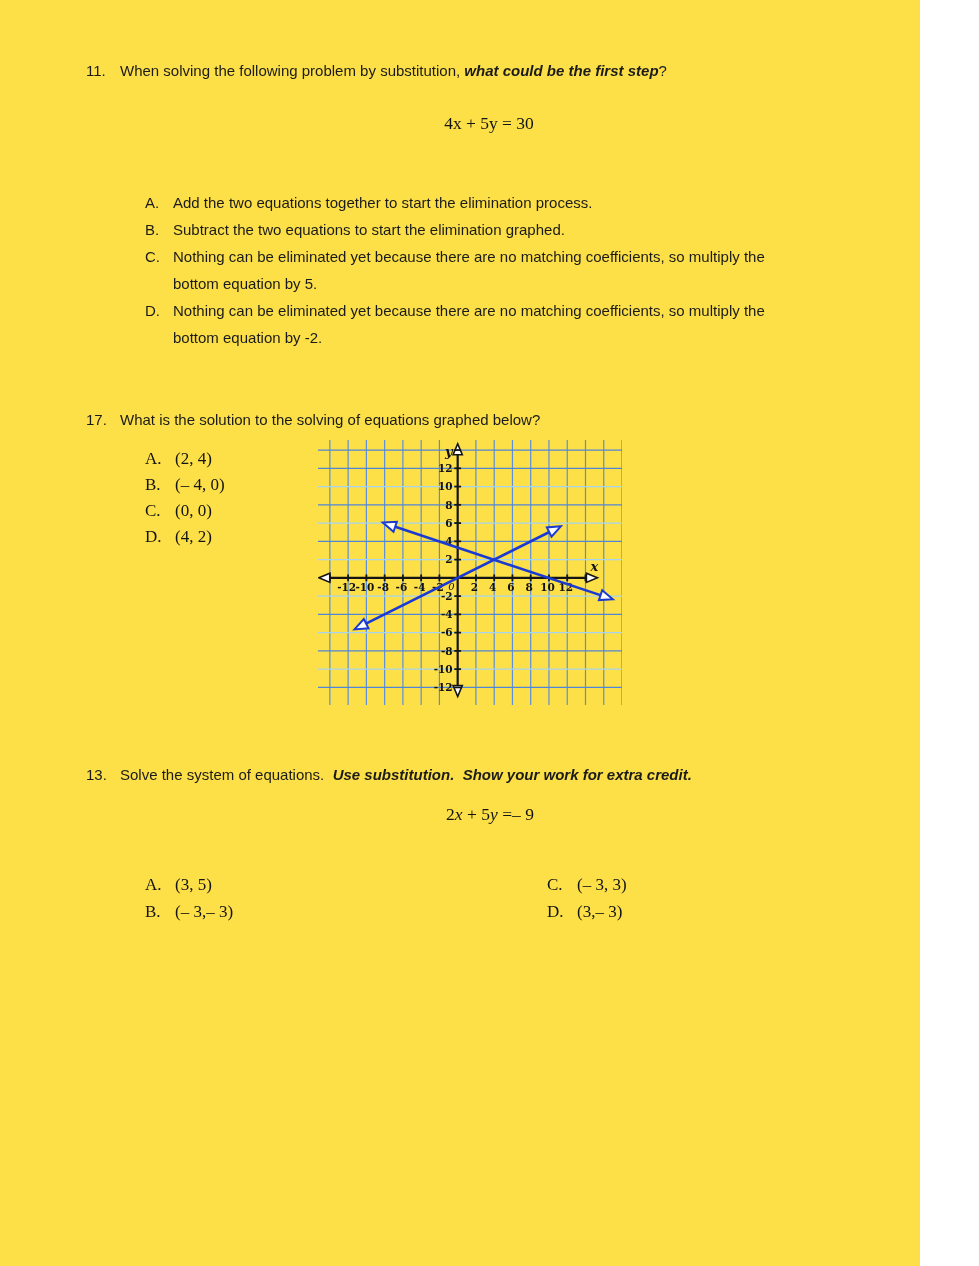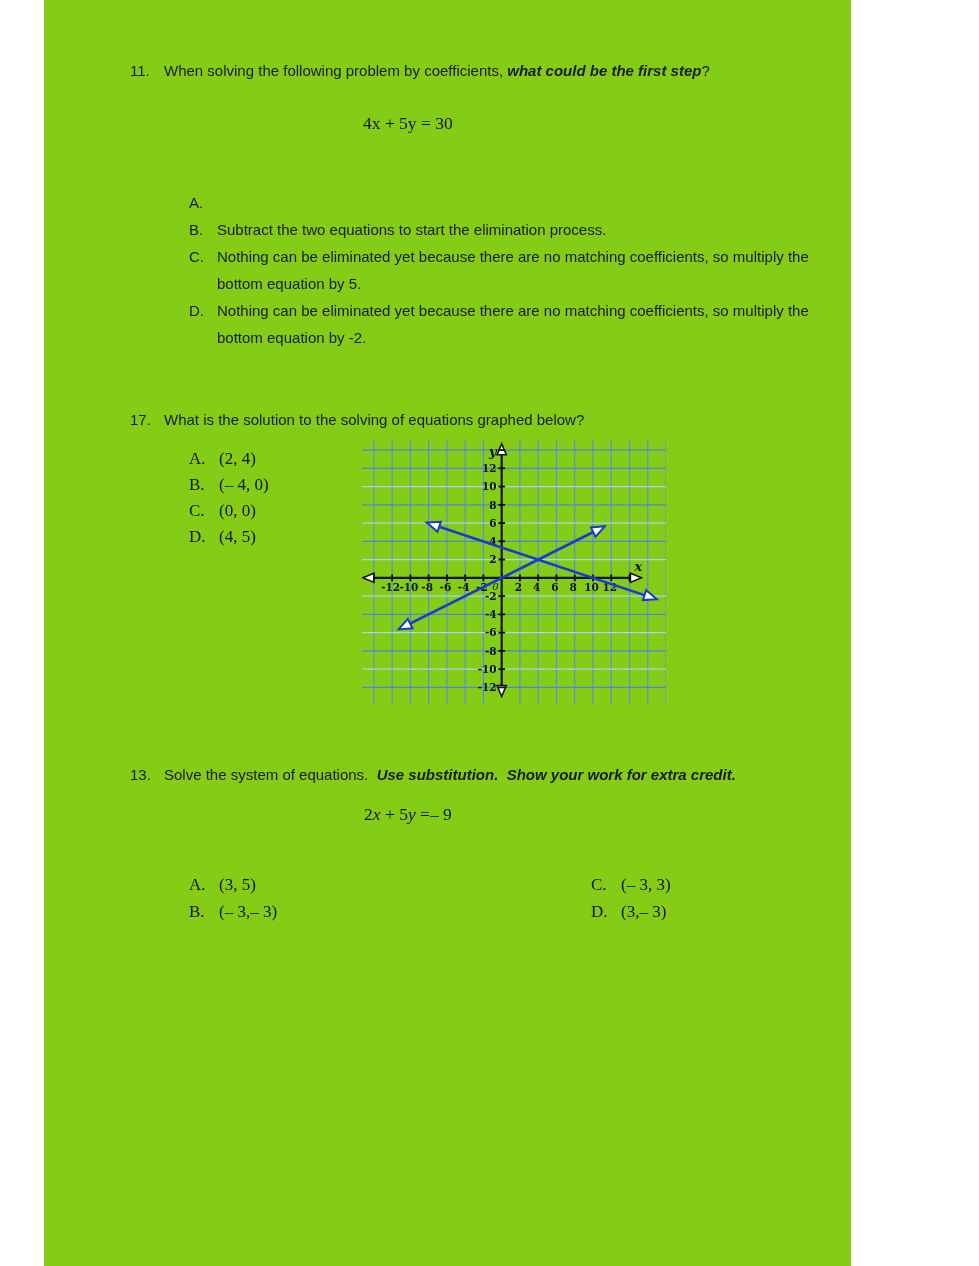--- a/index.html
+++ b/index.html
@@ -3,8 +3,8 @@
 <meta charset="utf-8">
 <style>
   html,body{margin:0;padding:0;background:#ffffff;}
-  .page{position:relative;width:807px;height:1266px;background:#84cc16;overflow:hidden;
-        font-family:"Liberation Sans",sans-serif;color:#1b1b1b;margin-left:44px;}
+  .page{position:relative;width:920px;height:1266px;background:#fde047;overflow:hidden;
+        font-family:"Liberation Sans",sans-serif;color:#1b1b1b;}
   .abs{position:absolute;}
   .prompt-row{display:flex;align-items:flex-start;font-size:15px;line-height:24px;}
   .qnum{width:34px;flex:0 0 34px;}

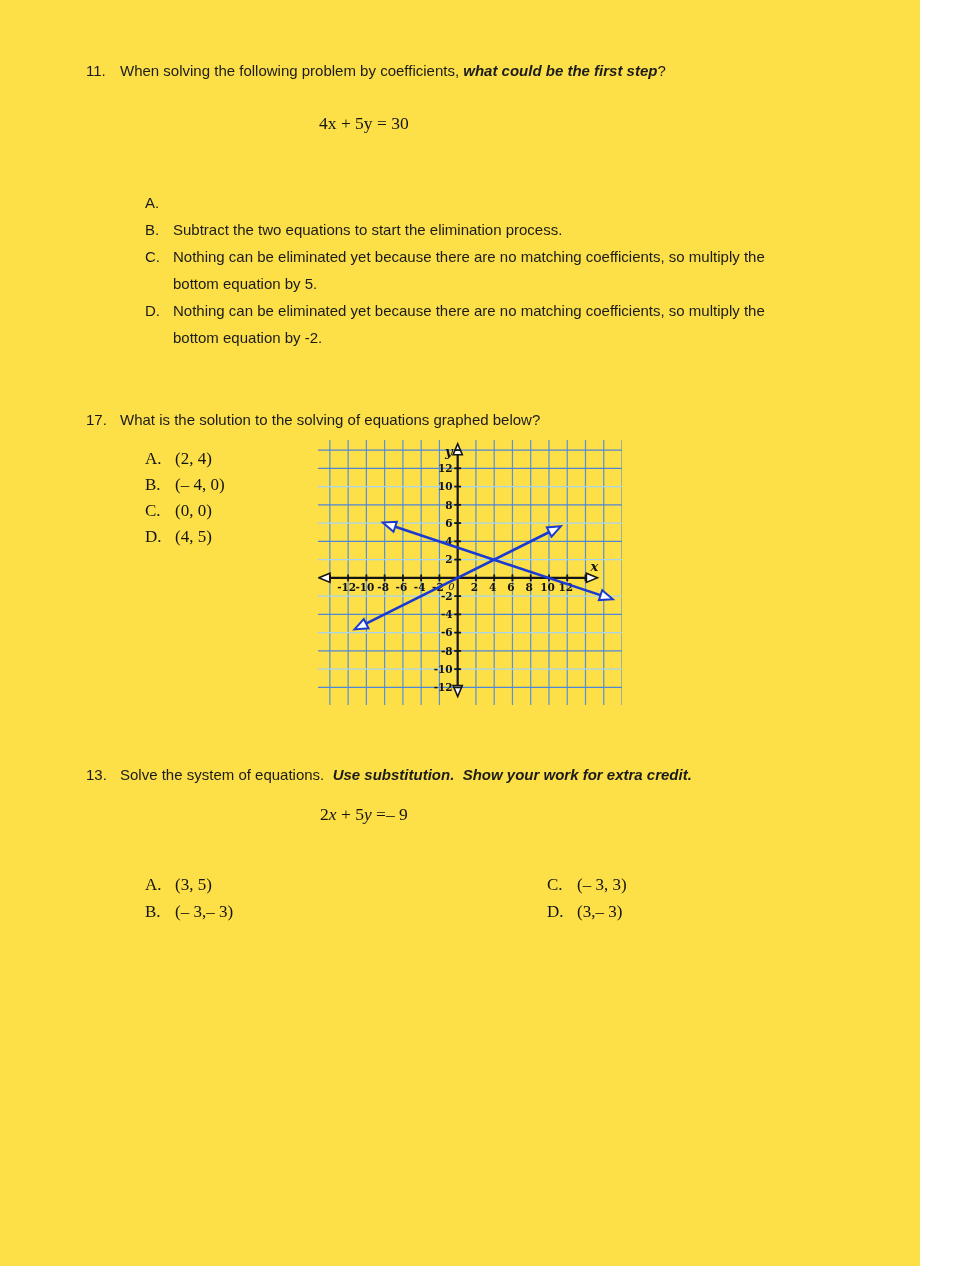--- a/index.html
+++ b/index.html
@@ -30,7 +30,7 @@
 
   <div class="abs prompt-row" style="left:86px;top:59px;width:870px;">
     <span class="qnum">11.</span>
-    <span class="prompt"><span>When solving the following problem by coefficients, </span><b>what could be the first step</b><span>?</span></span>
+    <span class="prompt"><span>When solving the following problem by substitution, </span><b>what could be the first step</b><span>?</span></span>
   </div>
 
   <div class="abs eq-block serif" style="left:319px;top:110px;">

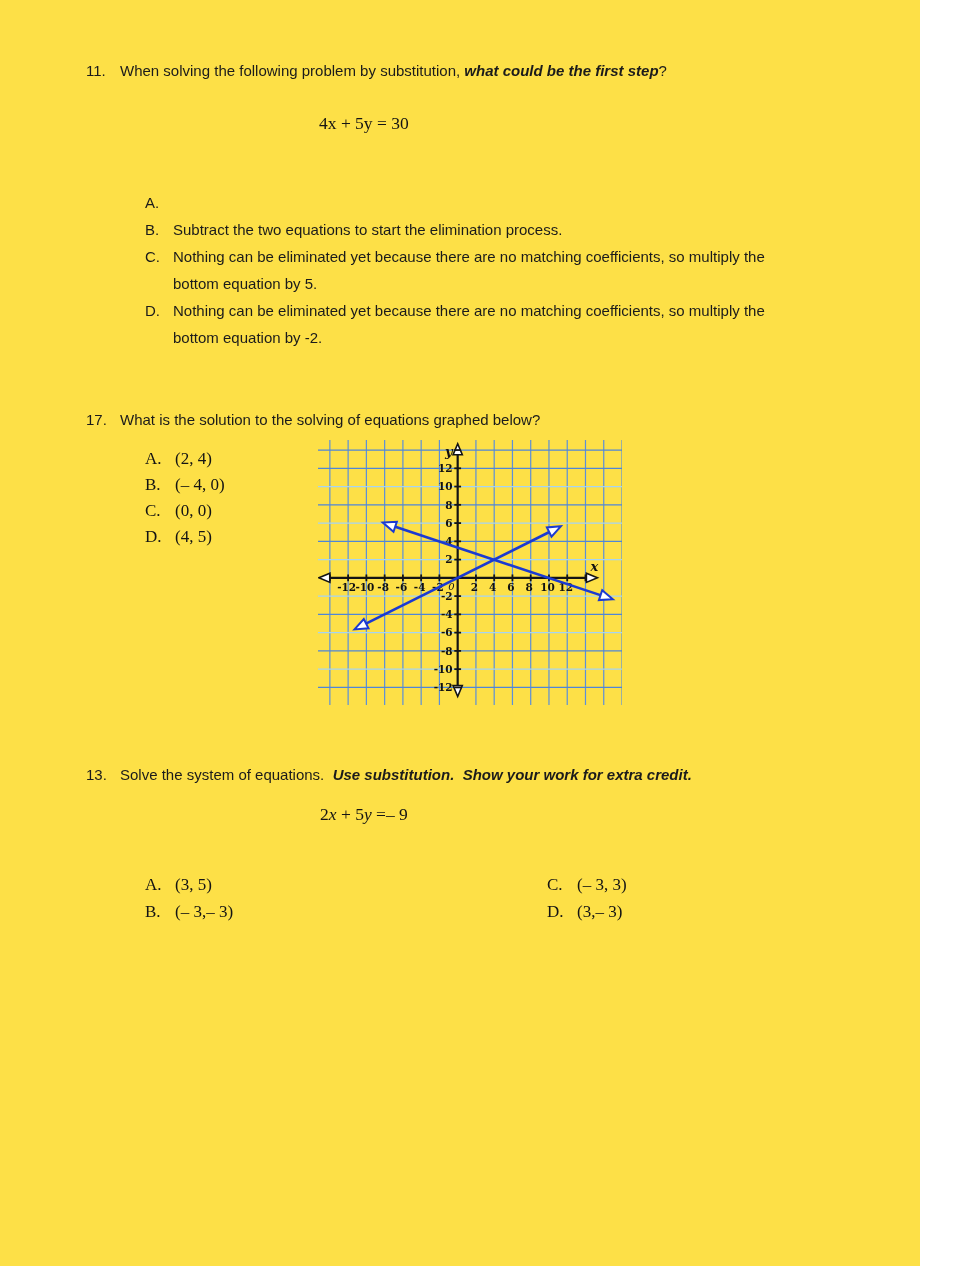--- a/index.html
+++ b/index.html
@@ -11,7 +11,7 @@
   .prompt{white-space:pre-wrap;}
   .prompt b{font-weight:700;font-style:italic;}
   .serif{font-family:"Liberation Serif",serif;}
-  .eq-block{width:340px;font-size:17.5px;line-height:26px;color:#141414;}
+  .eq-block{width:340px;text-align:center;font-size:17.5px;line-height:26px;color:#141414;}
   .eq-block.italic-math i{font-style:italic;}
   .choices{width:740px;font-size:15px;line-height:27px;}
   .choice{display:flex;align-items:flex-start;}

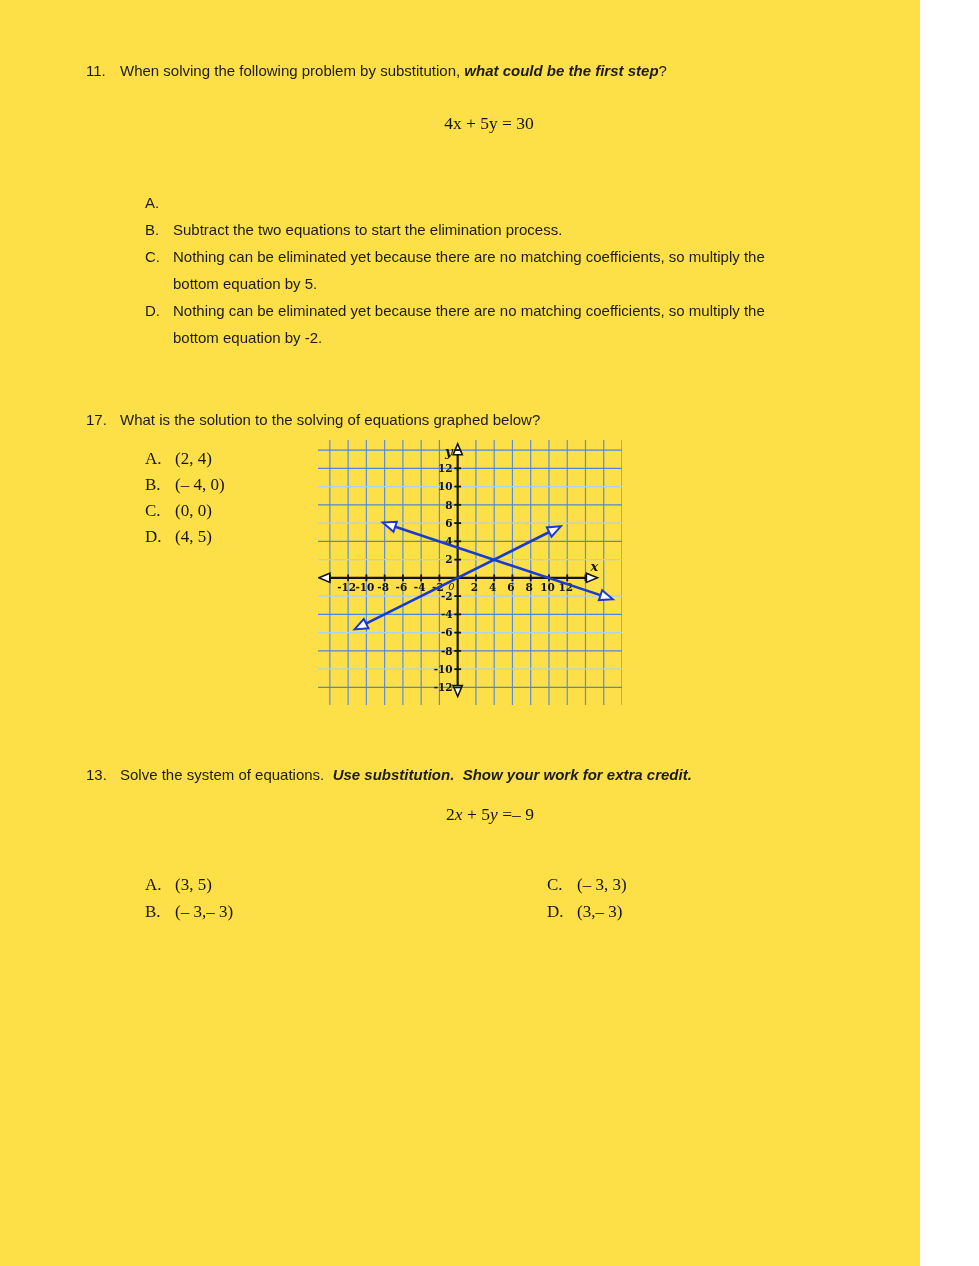--- a/index.html
+++ b/index.html
@@ -40,6 +40,7 @@
   <div class="abs choices" style="left:145px;top:189px;">
     <div class="choice">
       <span class="letter">A.</span>
+      <span class="ctext">Add the two equations together to start the elimination process.</span>
     </div>
     <div class="choice">
       <span class="letter">B.</span>

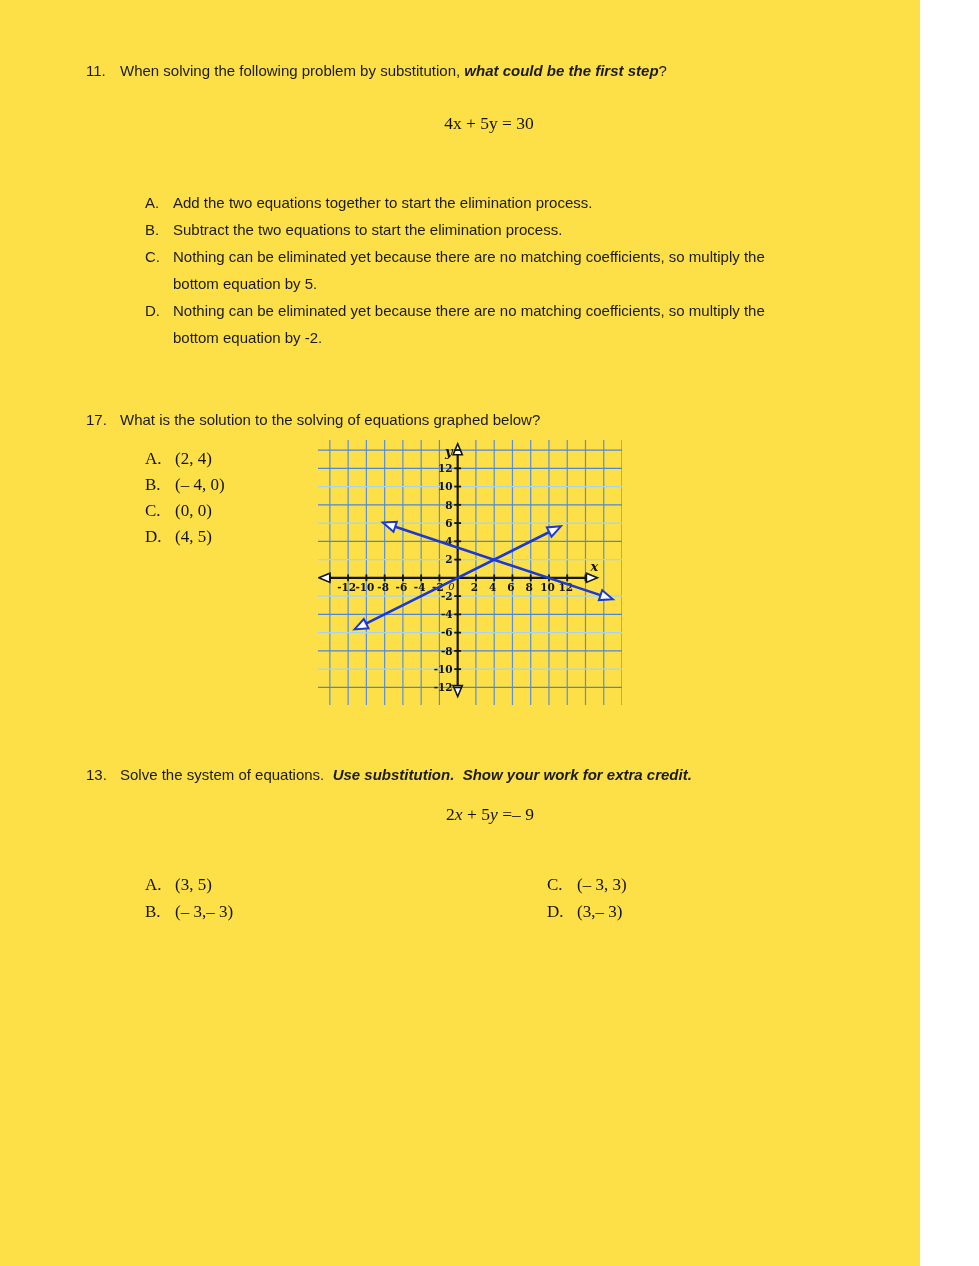--- a/index.html
+++ b/index.html
@@ -44,7 +44,7 @@
     </div>
     <div class="choice">
       <span class="letter">B.</span>
-      <span class="ctext">Subtract the two equations to start the elimination process.</span>
+      <span class="ctext">Subtract the two equations to start the elimination graphed.</span>
     </div>
     <div class="choice">
       <span class="letter">C.</span>

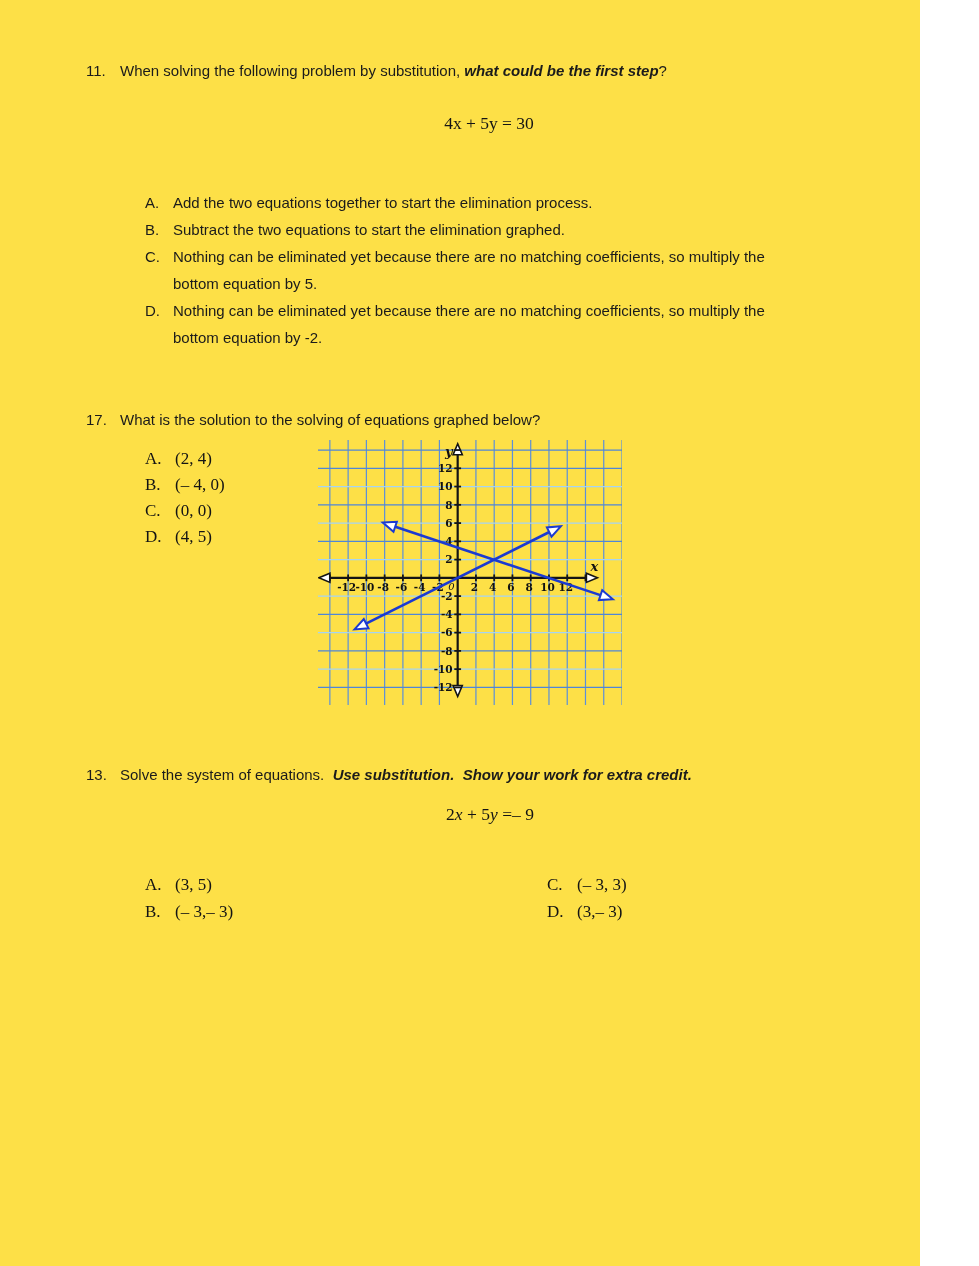--- a/index.html
+++ b/index.html
@@ -78,7 +78,7 @@
     </div>
     <div class="opt">
       <span class="letter">D.</span>
-      <span>(4, 5)</span>
+      <span>(4, 2)</span>
     </div>
   </div>
 

